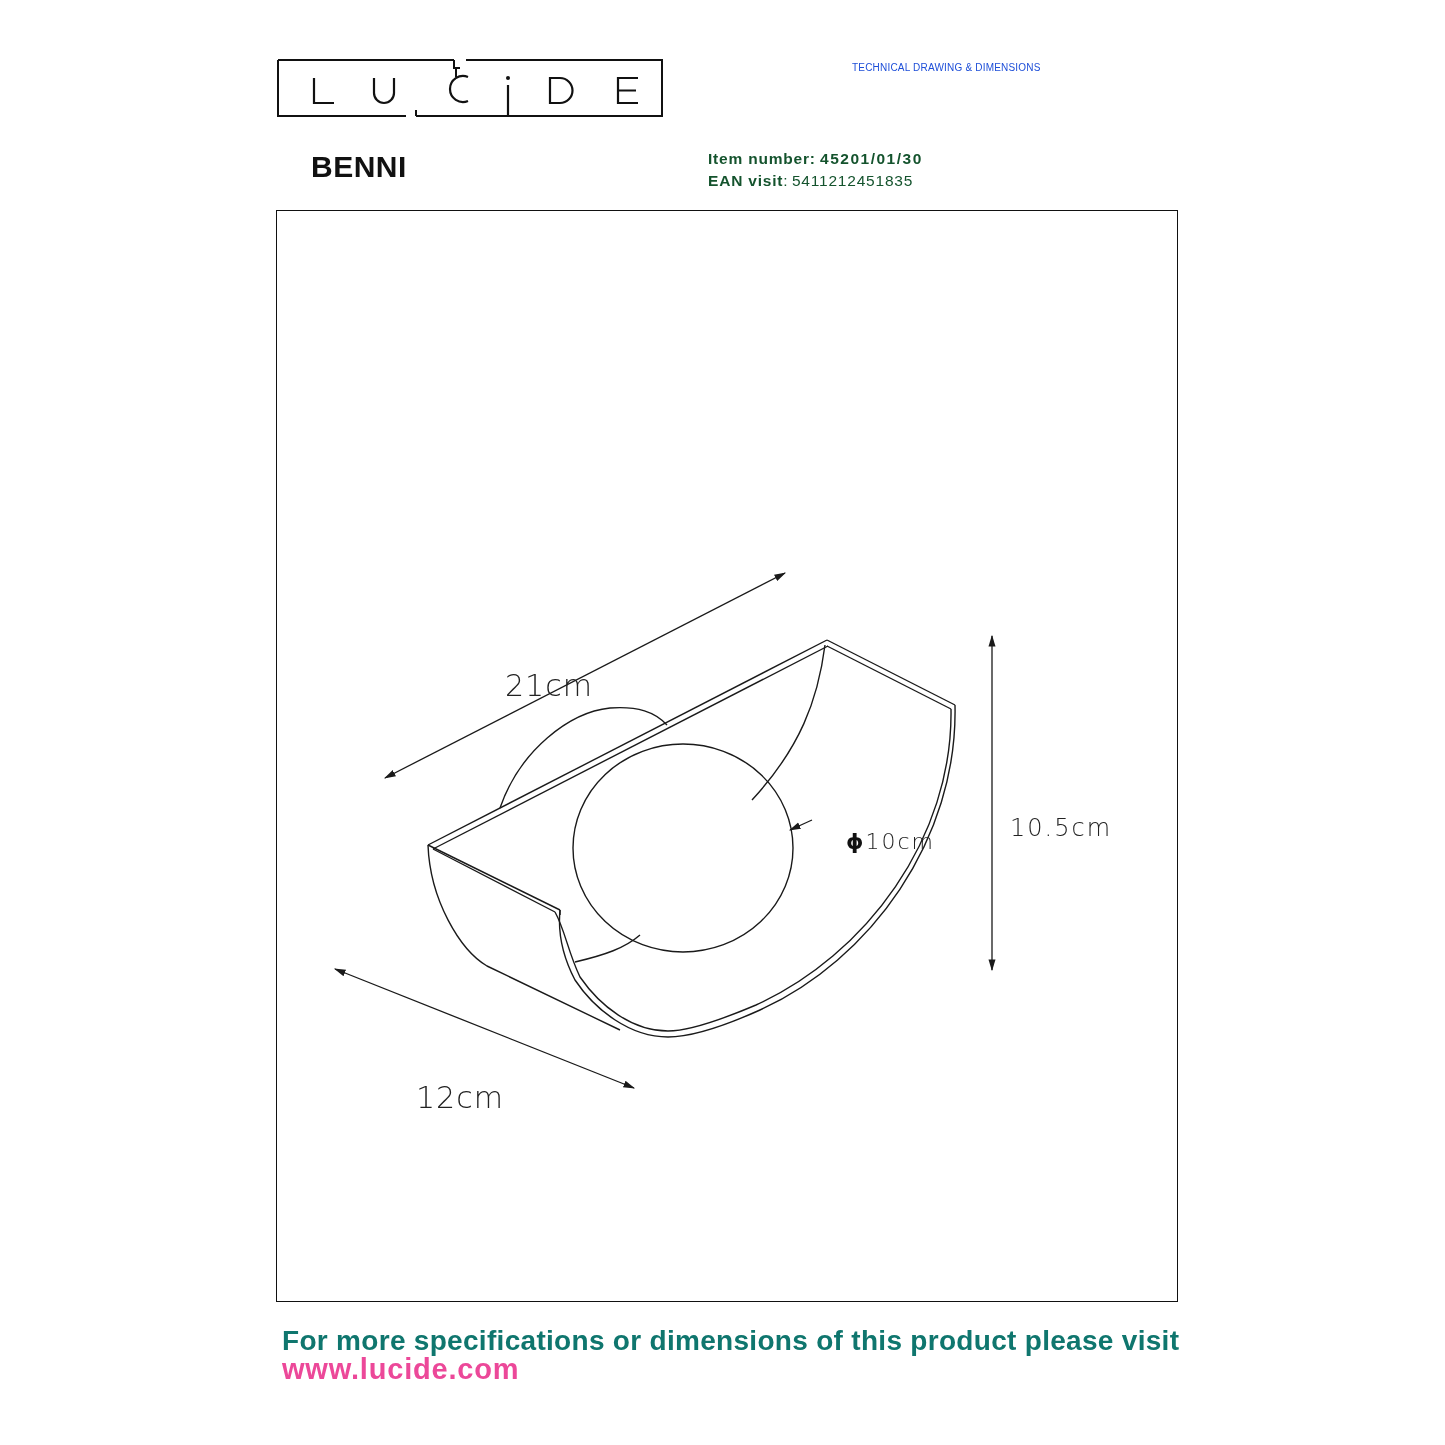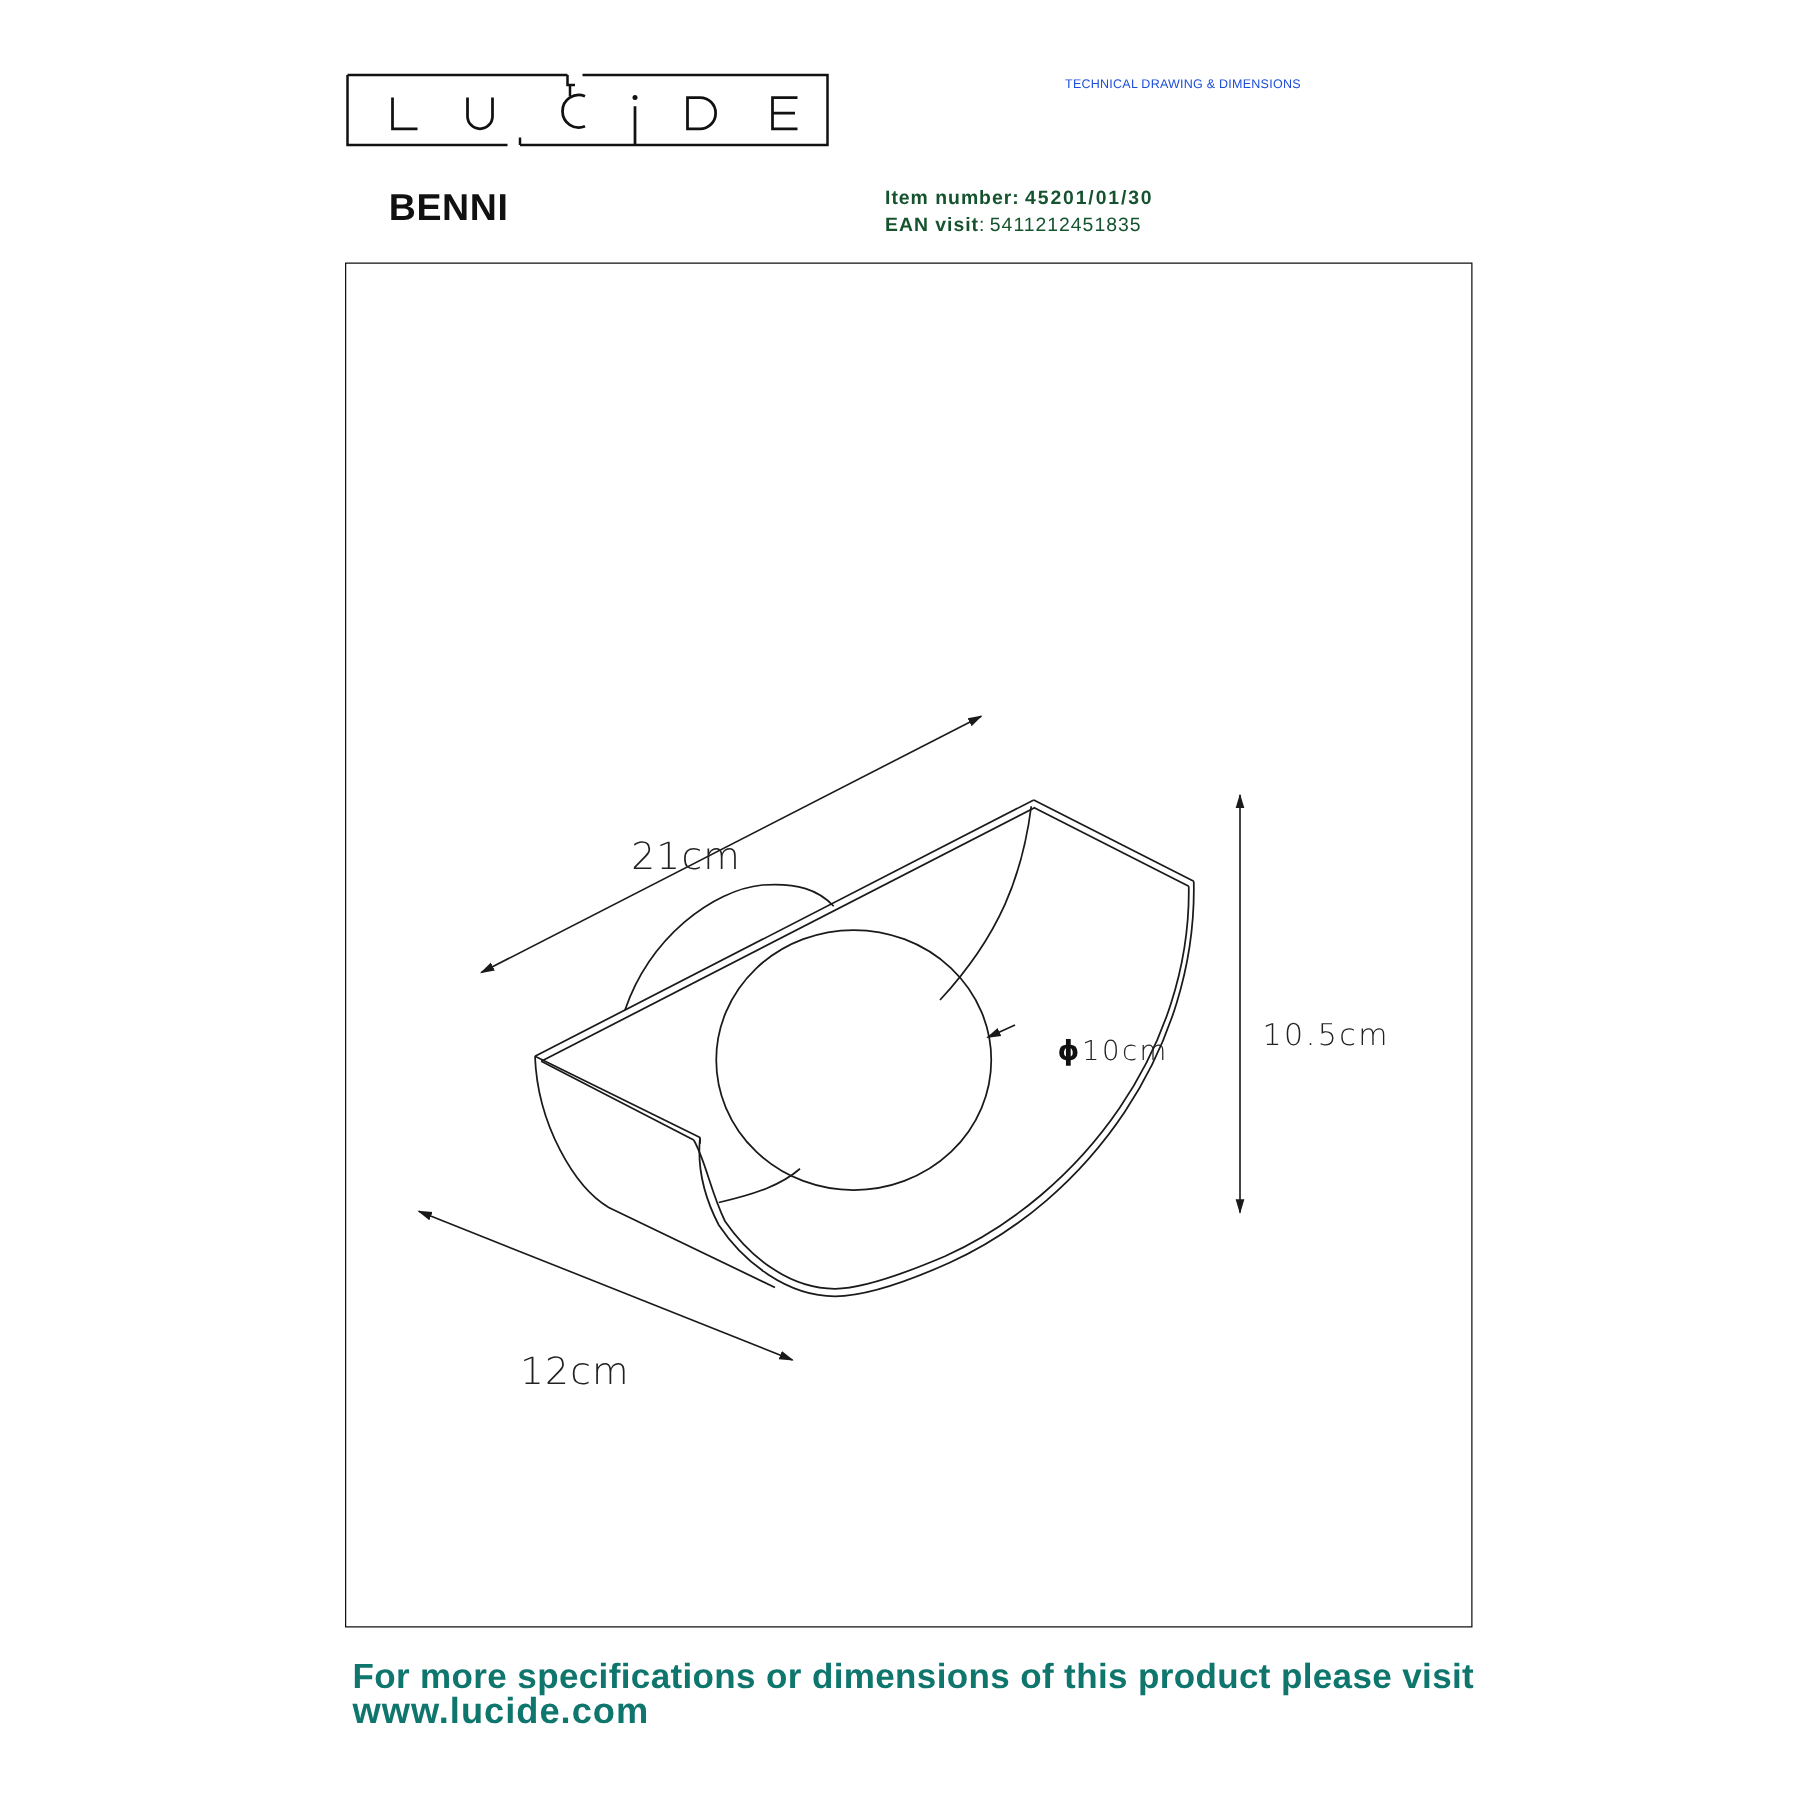--- a/index.html
+++ b/index.html
@@ -16,7 +16,7 @@
   .drawing { position: absolute; left: 0; top: 0; width: 1445px; height: 1445px; pointer-events: none; }
   .dim-label { position: absolute; font-family: "DejaVu Sans", sans-serif; font-weight: 300; color: #222; white-space: nowrap; margin-top: 34px; }
   .footer-note { position: absolute; left: 282px; top: 1325px; font-size: 28px; font-weight: bold; letter-spacing: 0.3px; color: #0f766e; white-space: nowrap; }
-  .footer-url { position: absolute; left: 282px; top: 1353px; font-size: 29px; font-weight: bold; letter-spacing: 0.8px; color: #0f766e; white-space: nowrap; }
+  .footer-url { position: absolute; left: 282px; top: 1353px; font-size: 29px; font-weight: bold; letter-spacing: 0.8px; color: #ec4899; white-space: nowrap; }
 </style>
 </head>
 <body>

